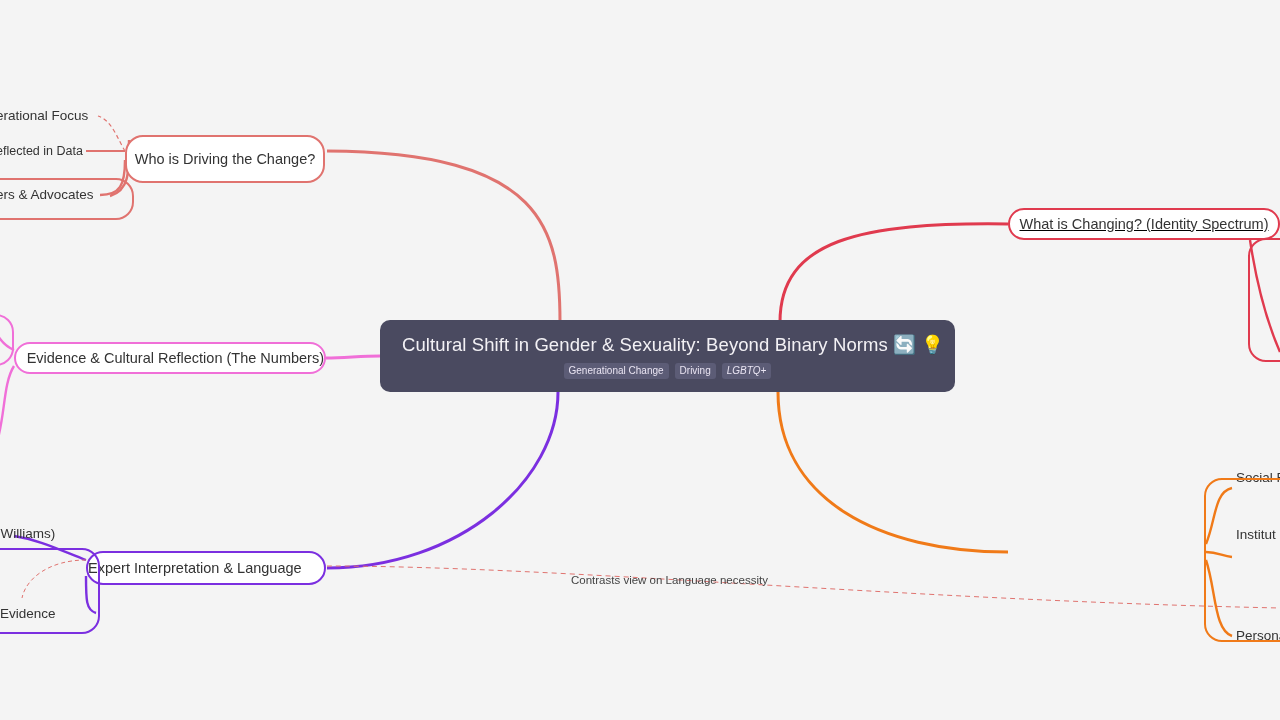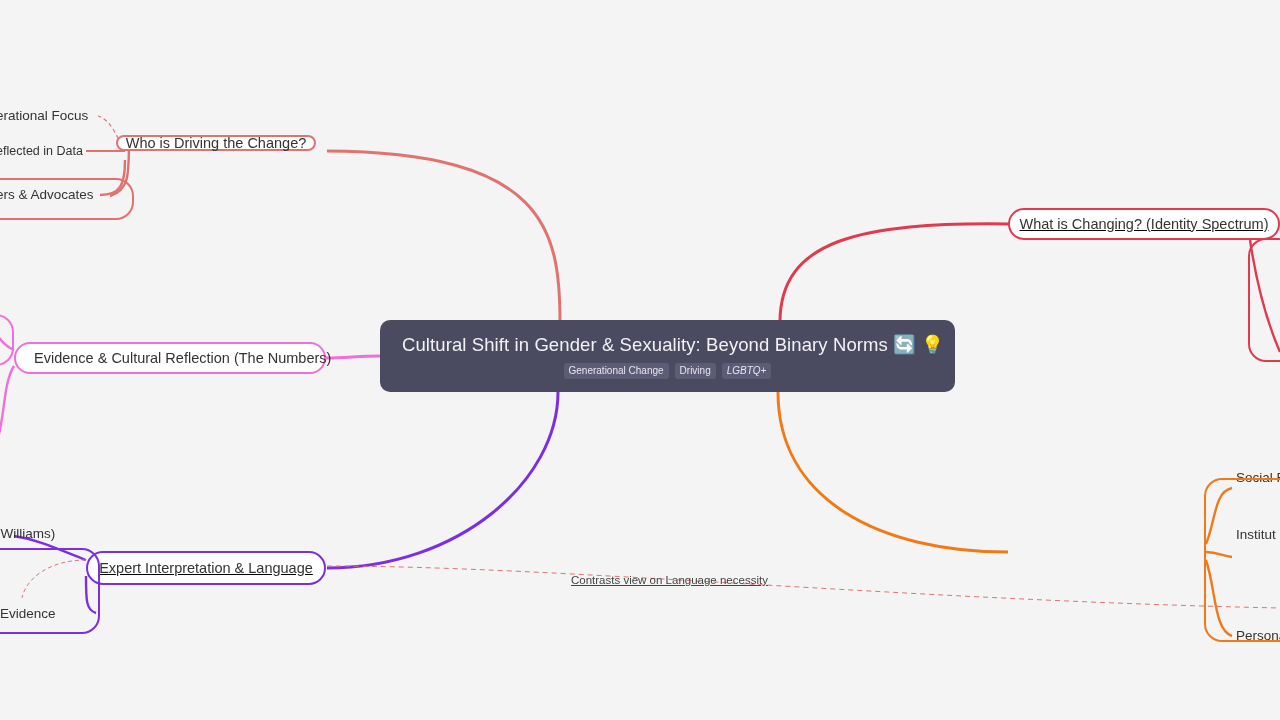--- a/index.html
+++ b/index.html
@@ -137,7 +137,7 @@
     </div>
   </div>
 
-  <div class="node" style="left:116px; top:135px; width:200px; height:16px; border:2px solid #e0736f; justify-content:center;">
+  <div class="node" style="left:125px; top:135px; width:200px; height:48px; border:2px solid #e0736f; justify-content:center;">
     <span class="label">Who is Driving the Change?</span>
   </div>
 

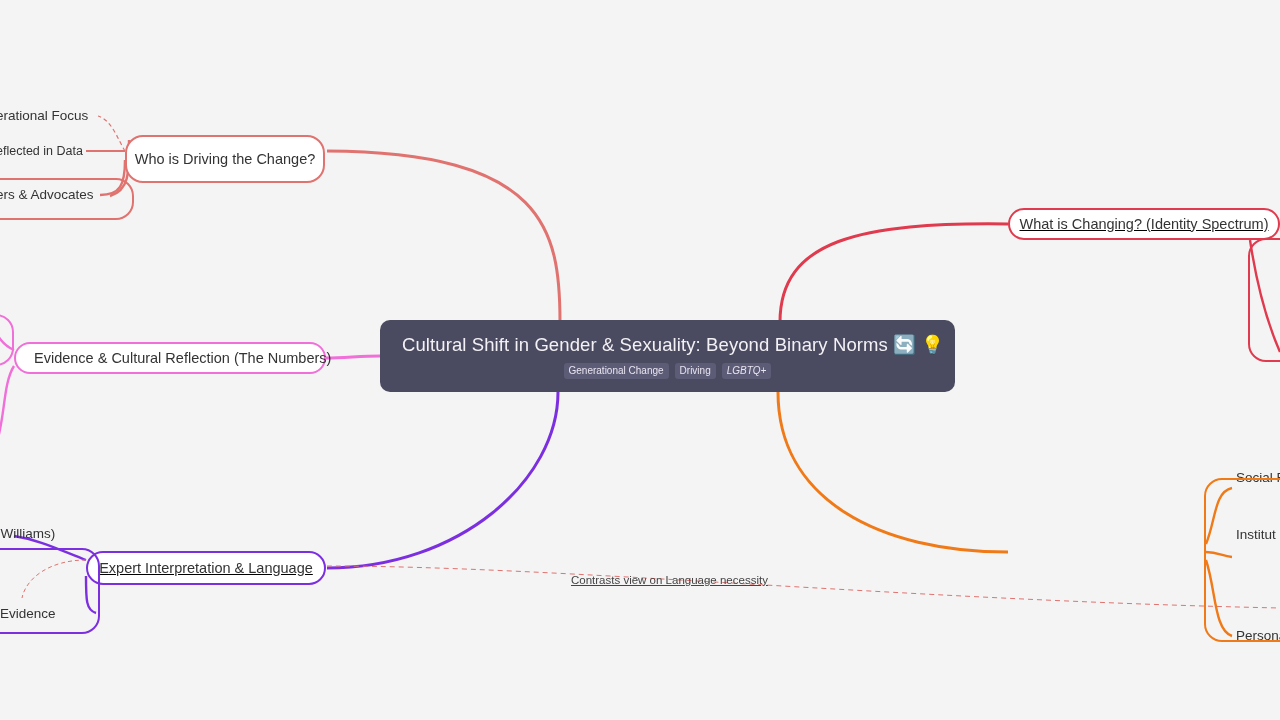--- a/index.html
+++ b/index.html
@@ -145,7 +145,7 @@
     <span class="label">What is Changing? (Identity Spectrum)</span>
   </div>
 
-  <div class="node" style="left:14px; top:342px; width:312px; height:32px; border:2px solid #f06fd8; justify-content:flex-start;padding-left:18px;">
+  <div class="node" style="left:14px; top:342px; width:312px; height:32px; border:2px solid #f06fd8; justify-content:flex-end;padding-left:18px;">
     <span class="label">Evidence &amp; Cultural Reflection (The Numbers)</span>
   </div>
 

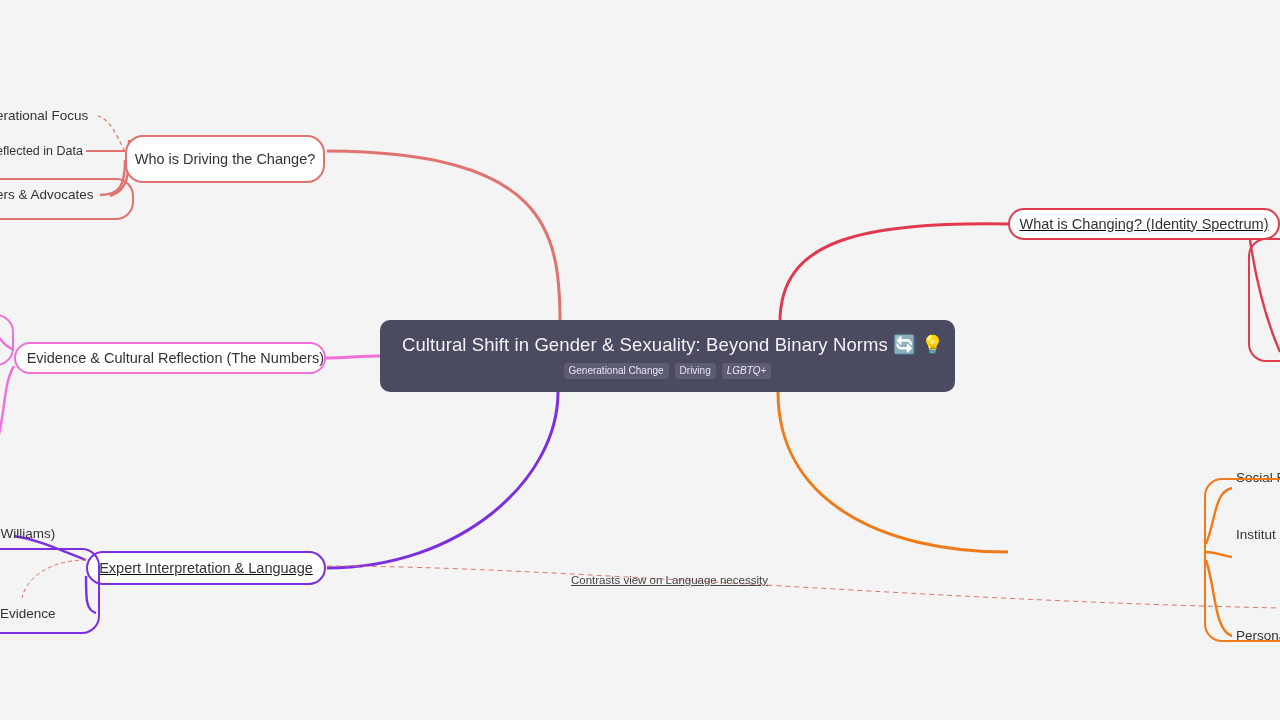--- a/index.html
+++ b/index.html
@@ -150,7 +150,7 @@
   </div>
 
 
-  <div class="node" style="left:86px; top:551px; width:240px; height:34px; border:2px solid #7b2fe0; justify-content:center;text-decoration:underline;">
+  <div class="node" style="left:86px; top:551px; width:240px; height:34px; border:2px solid #7b2fe0; justify-content:flex-start;">
     <span class="label">Expert Interpretation &amp; Language</span>
   </div>
 

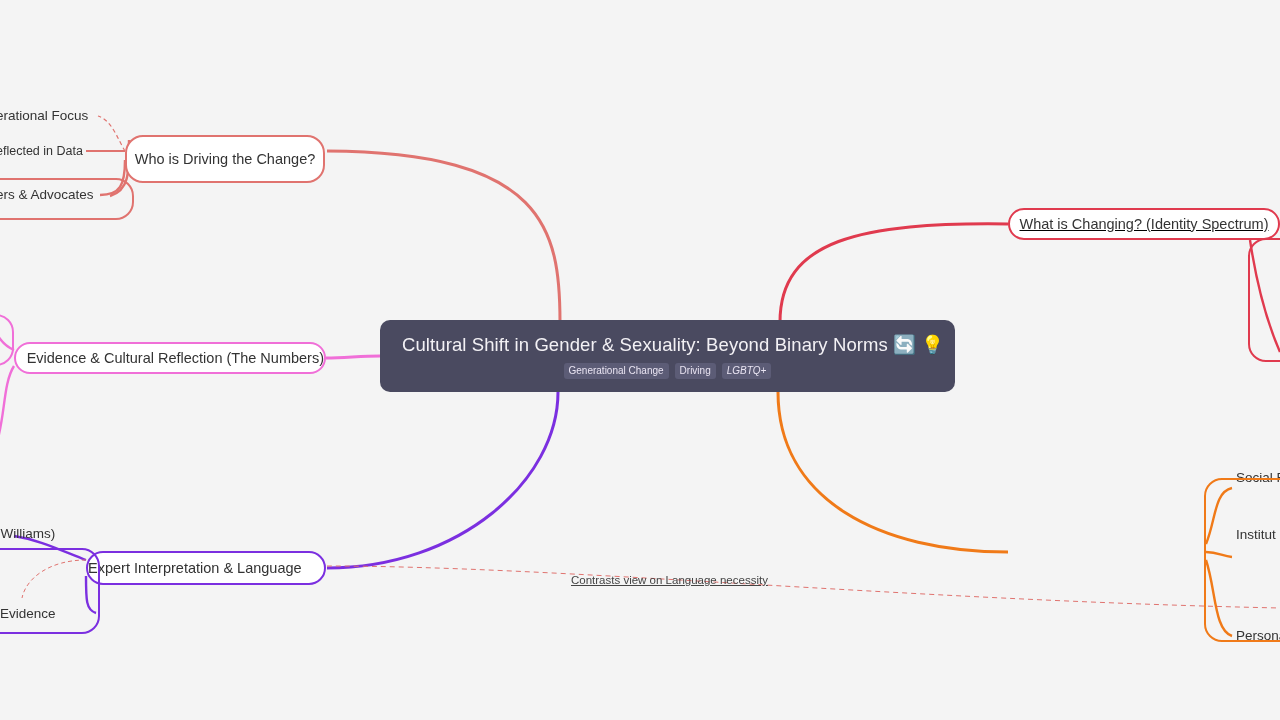--- a/index.html
+++ b/index.html
@@ -87,7 +87,6 @@
     font-size: 11.5px;
     color: #444;
     white-space: nowrap;
-    text-decoration: underline;
   }
 </style>
 </head>

